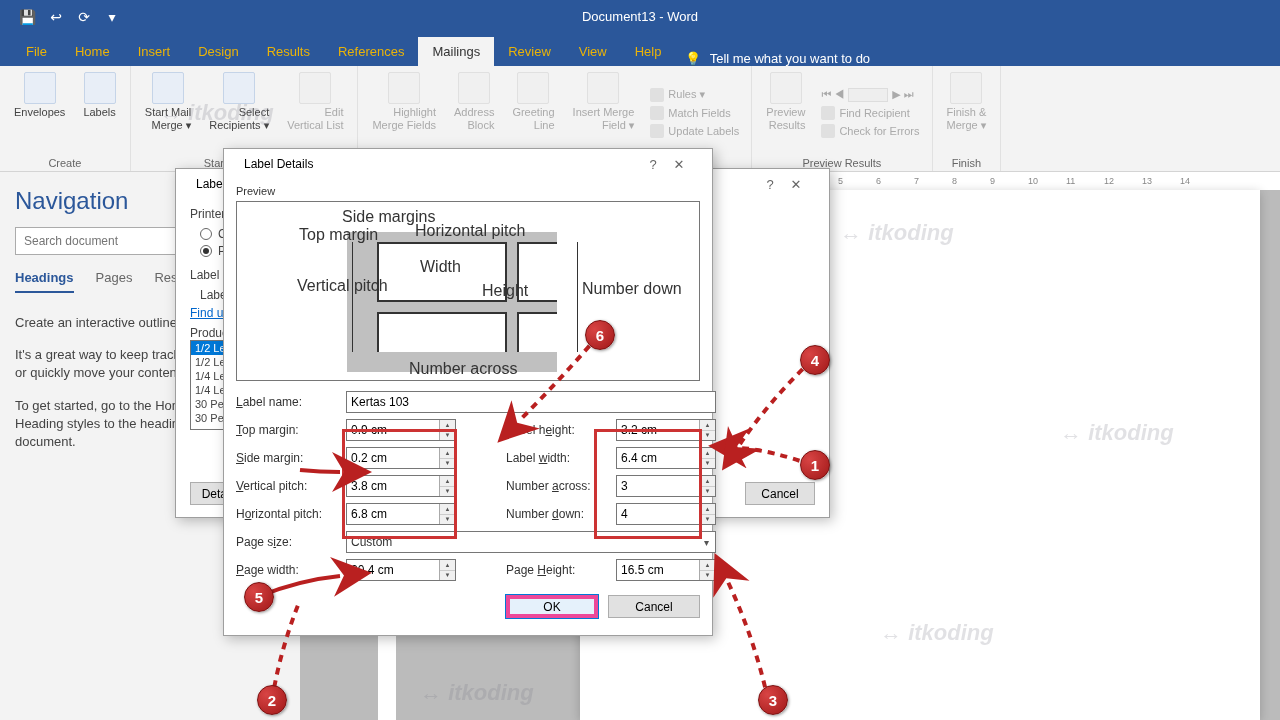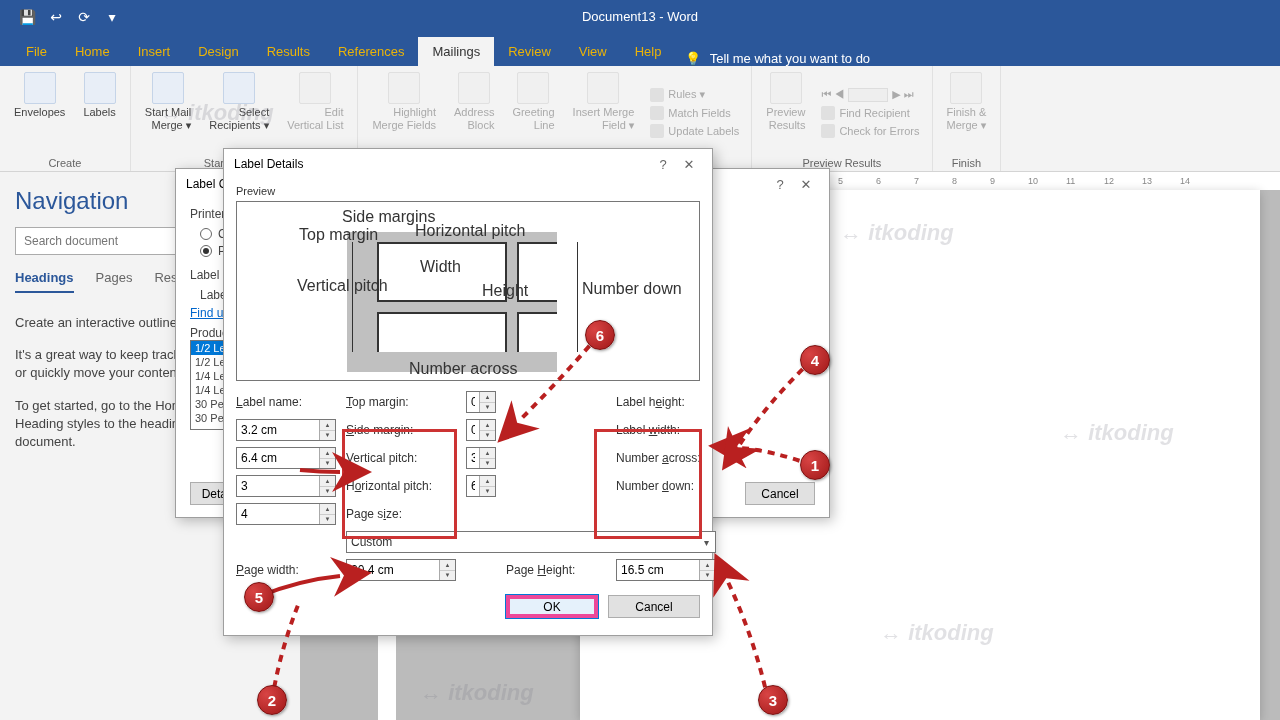--- a/index.html
+++ b/index.html
@@ -52,7 +52,7 @@
 
 
 .dialog { position: absolute; background: #fff; border: 1px solid #9e9e9e; box-shadow: 3px 3px 12px rgba(0,0,0,0.25); }
-.dialog-title { height: 30px; display: flex; align-items: center; padding: 0 10px; font-size: 12px; }
+.dialog-title { height: 30px; display: flex; align-items: center; padding: 0 20px; font-size: 12px; }
 .dialog-title .spacer { flex: 1; }
 .dialog-title .dlg-btn { width: 26px; text-align: center; cursor: pointer; color: #666; font-size: 13px; }
 

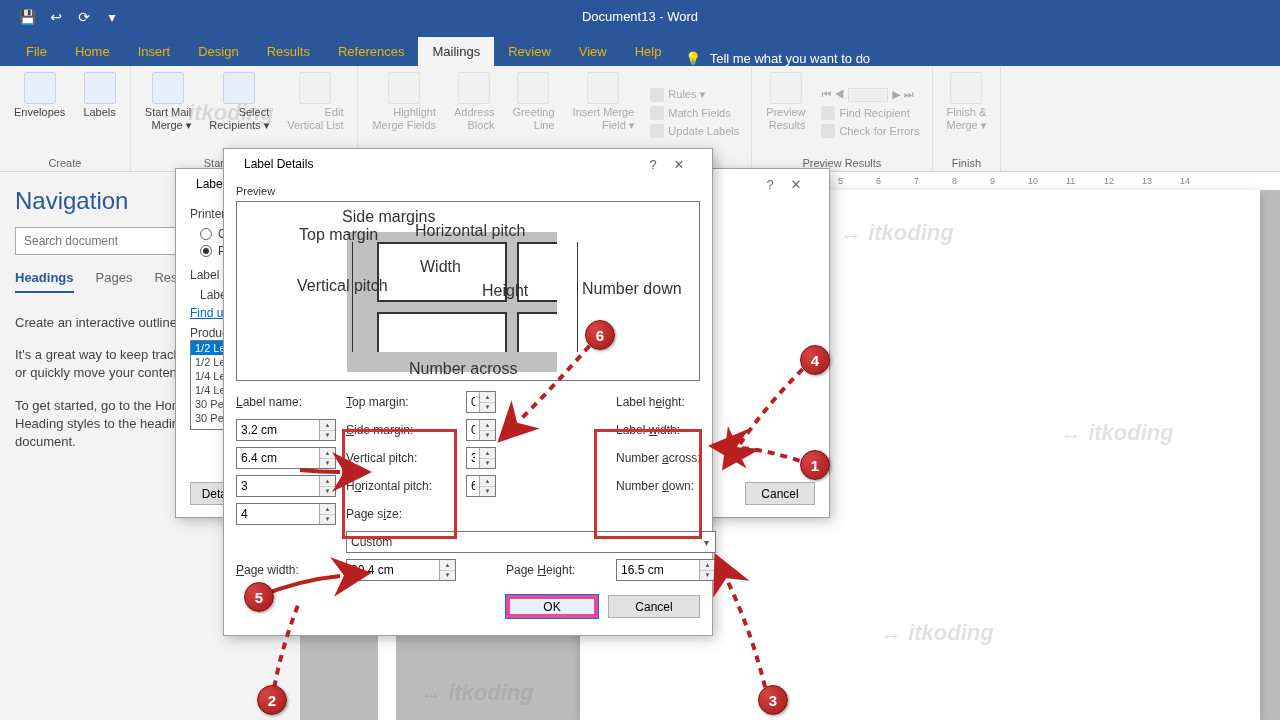--- a/index.html
+++ b/index.html
@@ -342,6 +342,9 @@
     <div class="form-grid">
 
       <div class="form-label"><span class="hot">L</span>abel name:</div>
+      <div class="input-wrap" style="grid-column:2/6">
+          <input value="Kertas 103" style="">
+        </div>
 
       <div class="form-label"><span class="hot">T</span>op margin:</div>
       <div class="input-wrap">

